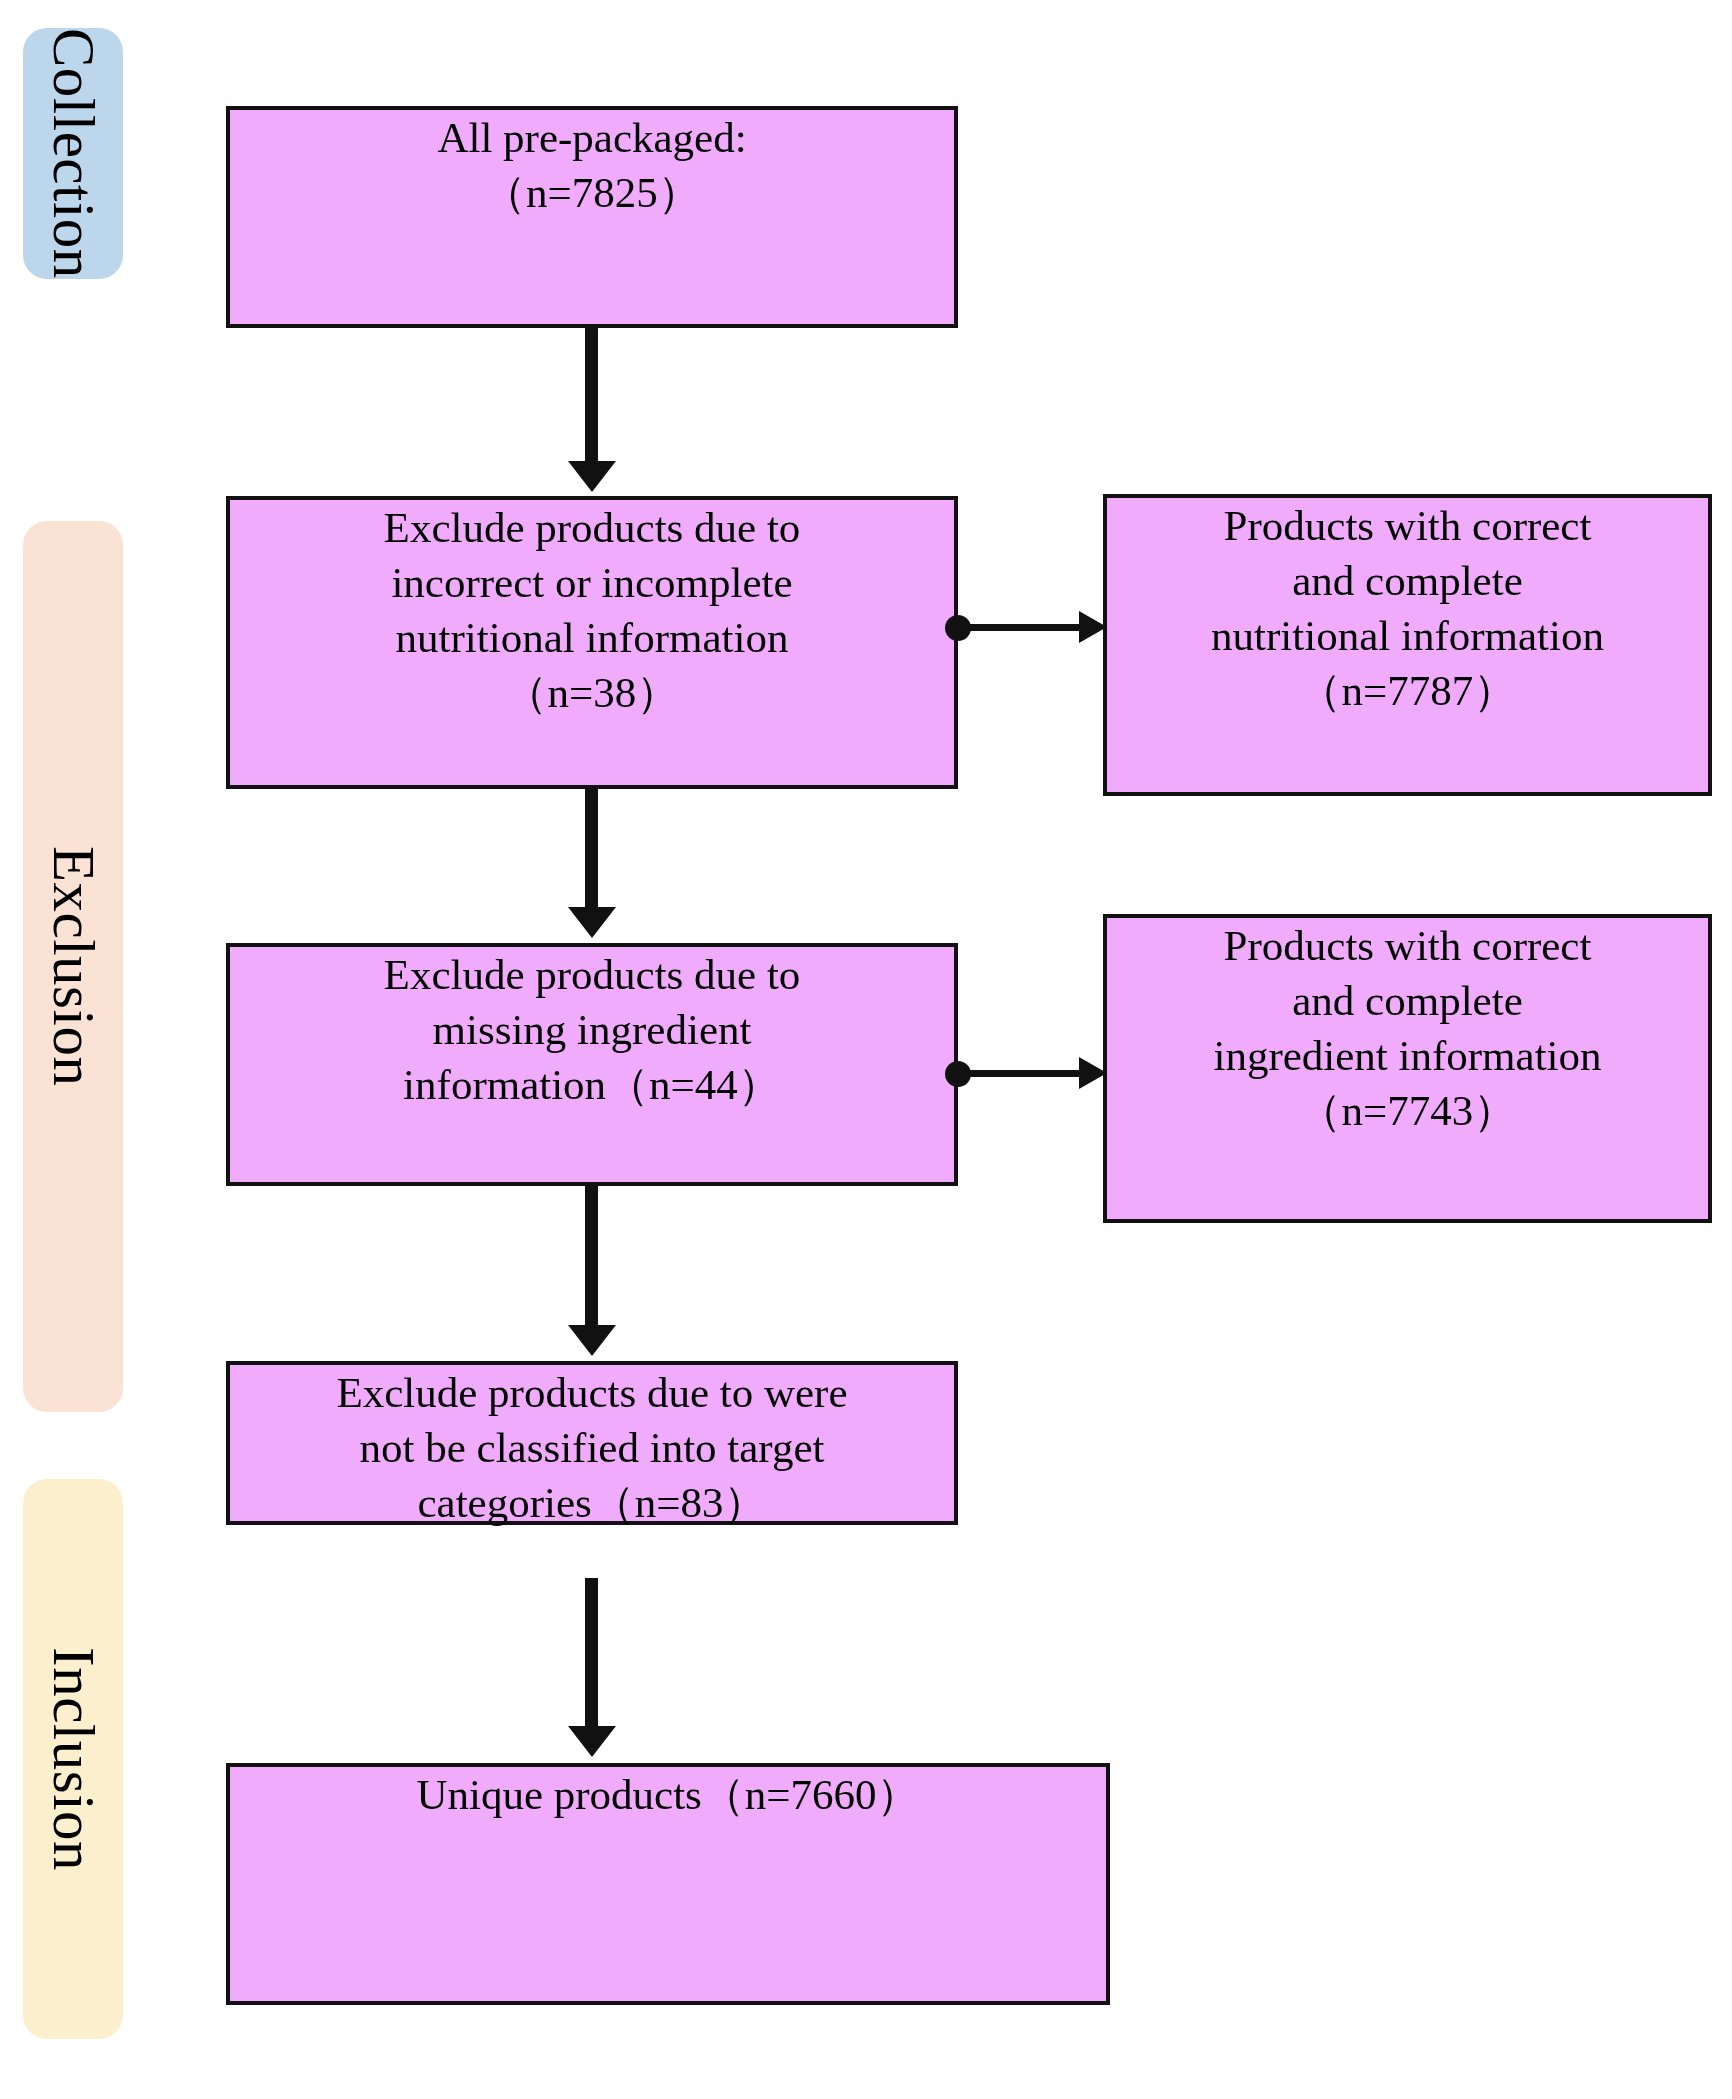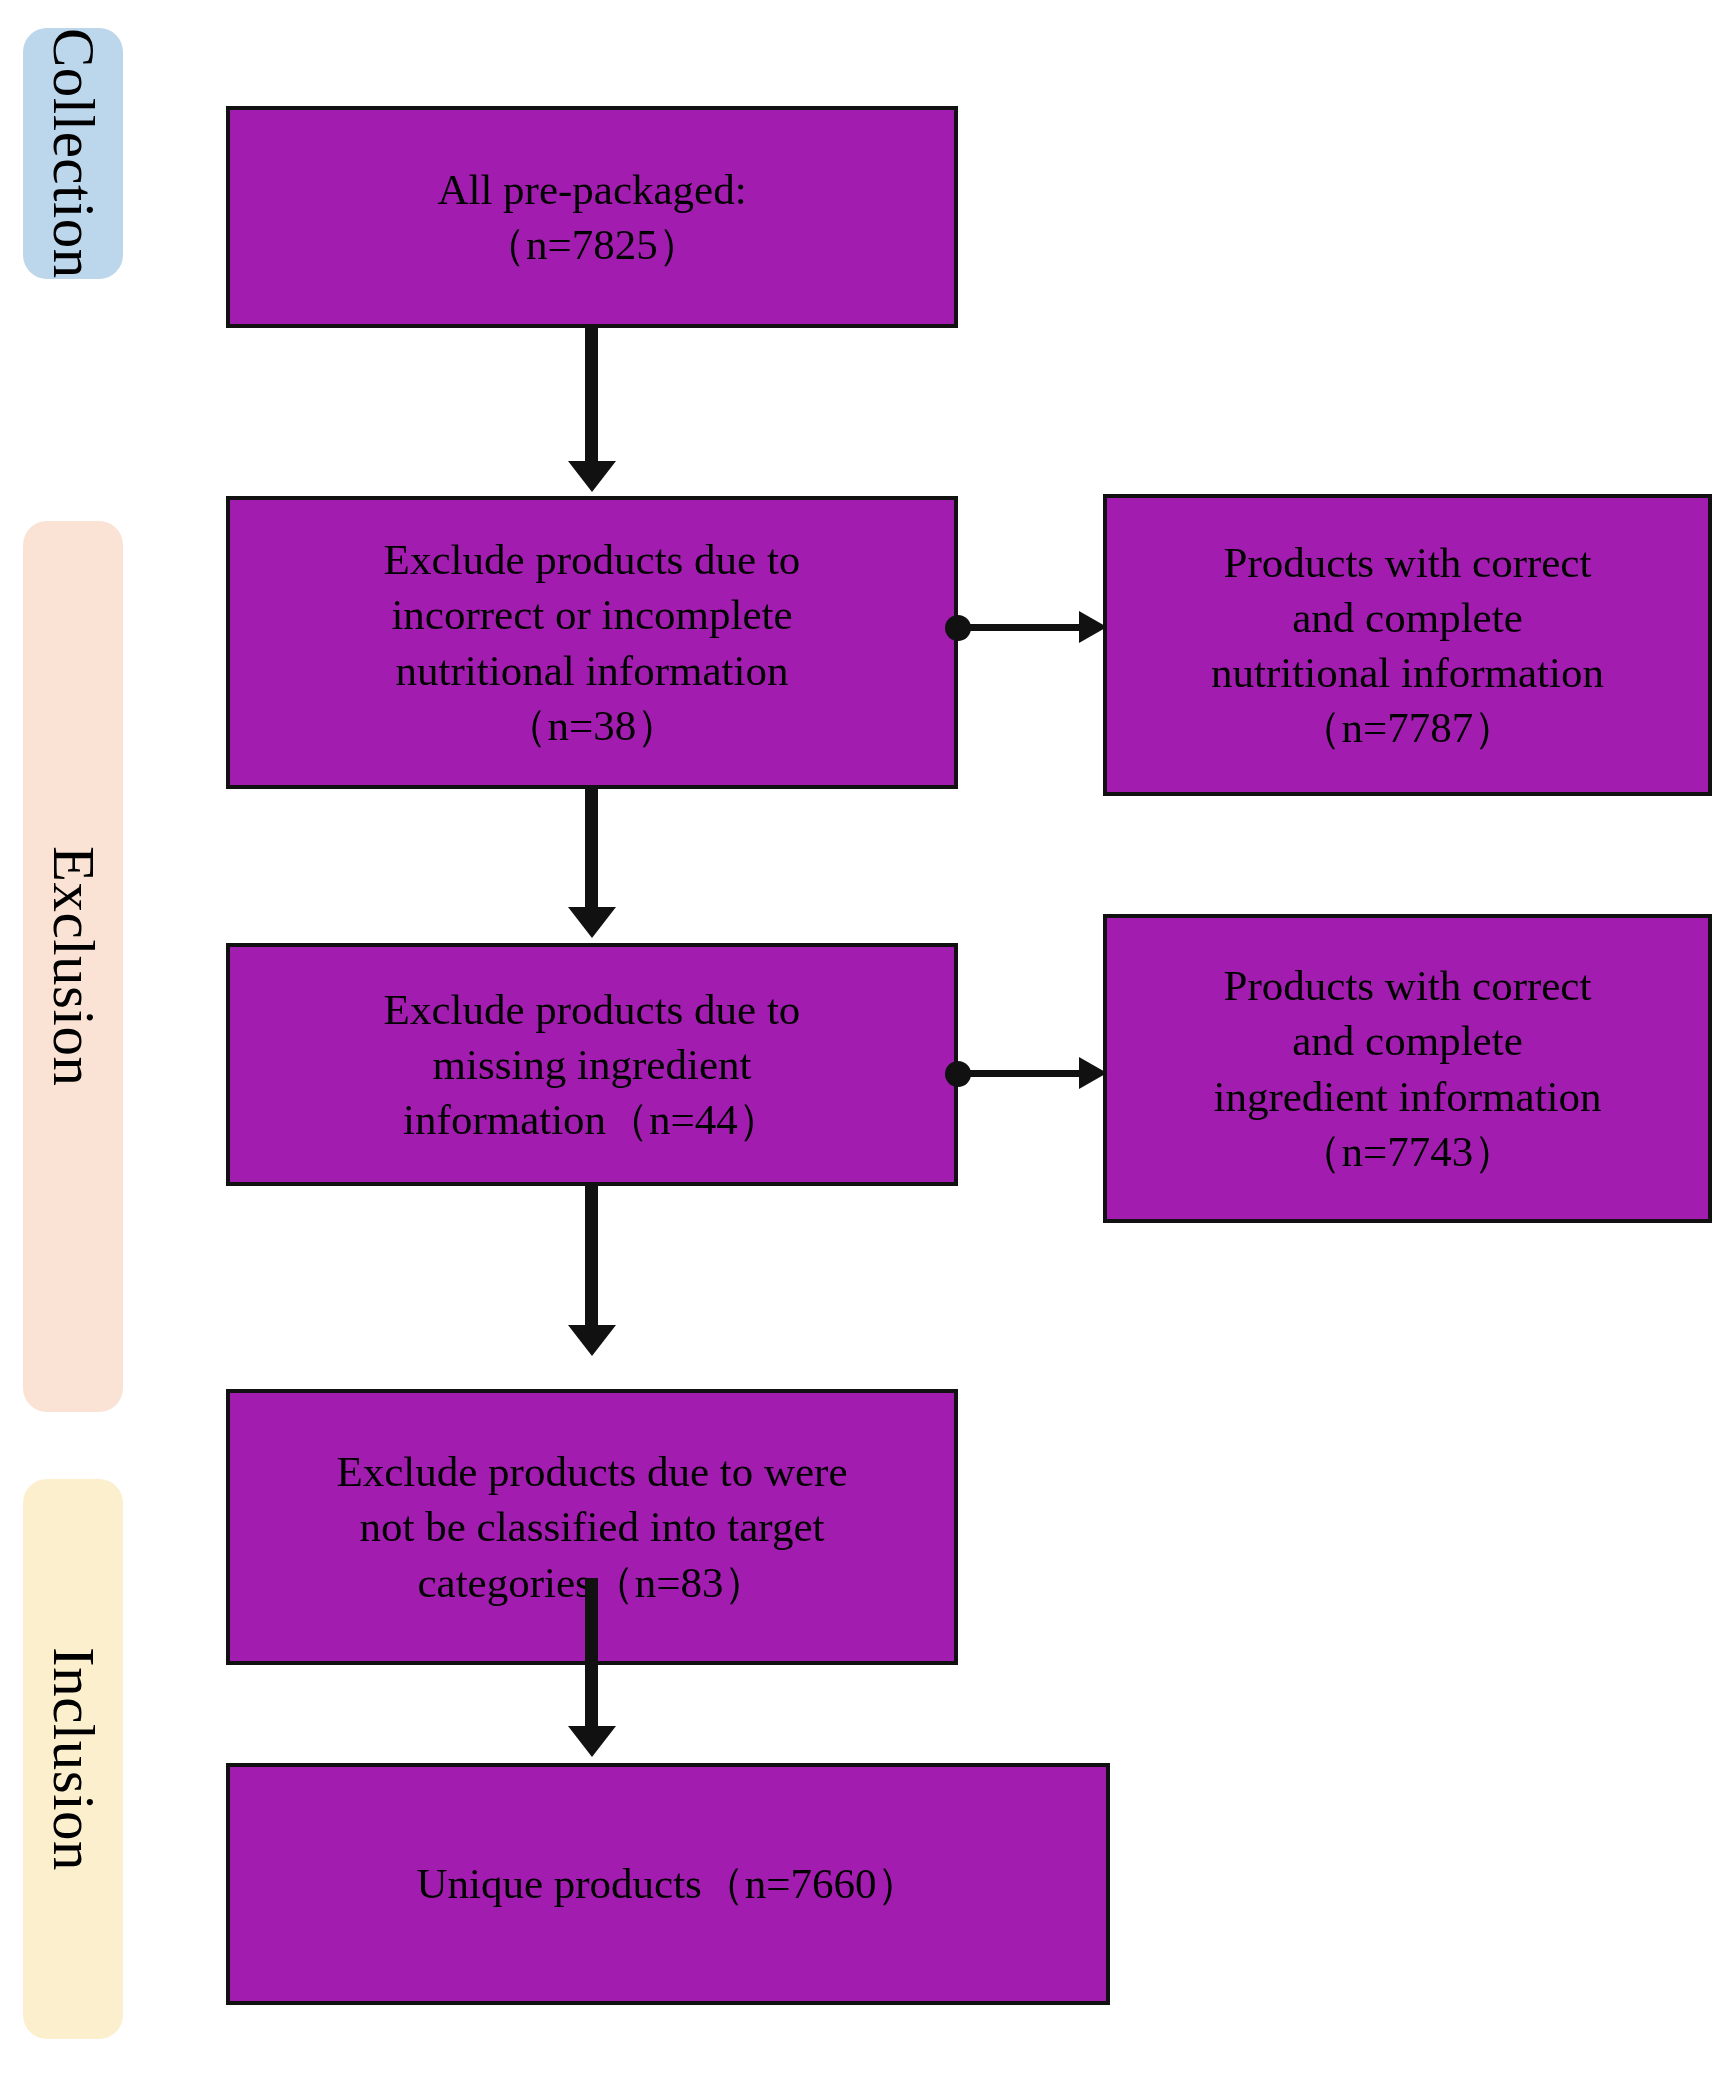--- a/index.html
+++ b/index.html
@@ -45,9 +45,8 @@
     position: absolute;
     box-sizing: border-box;
     border: 4.6px solid #111111;
-    background: #a21caf;
+    background: #f0abfc;
     display: flex;
-    align-items: center;
     justify-content: center;
     text-align: center;
   }

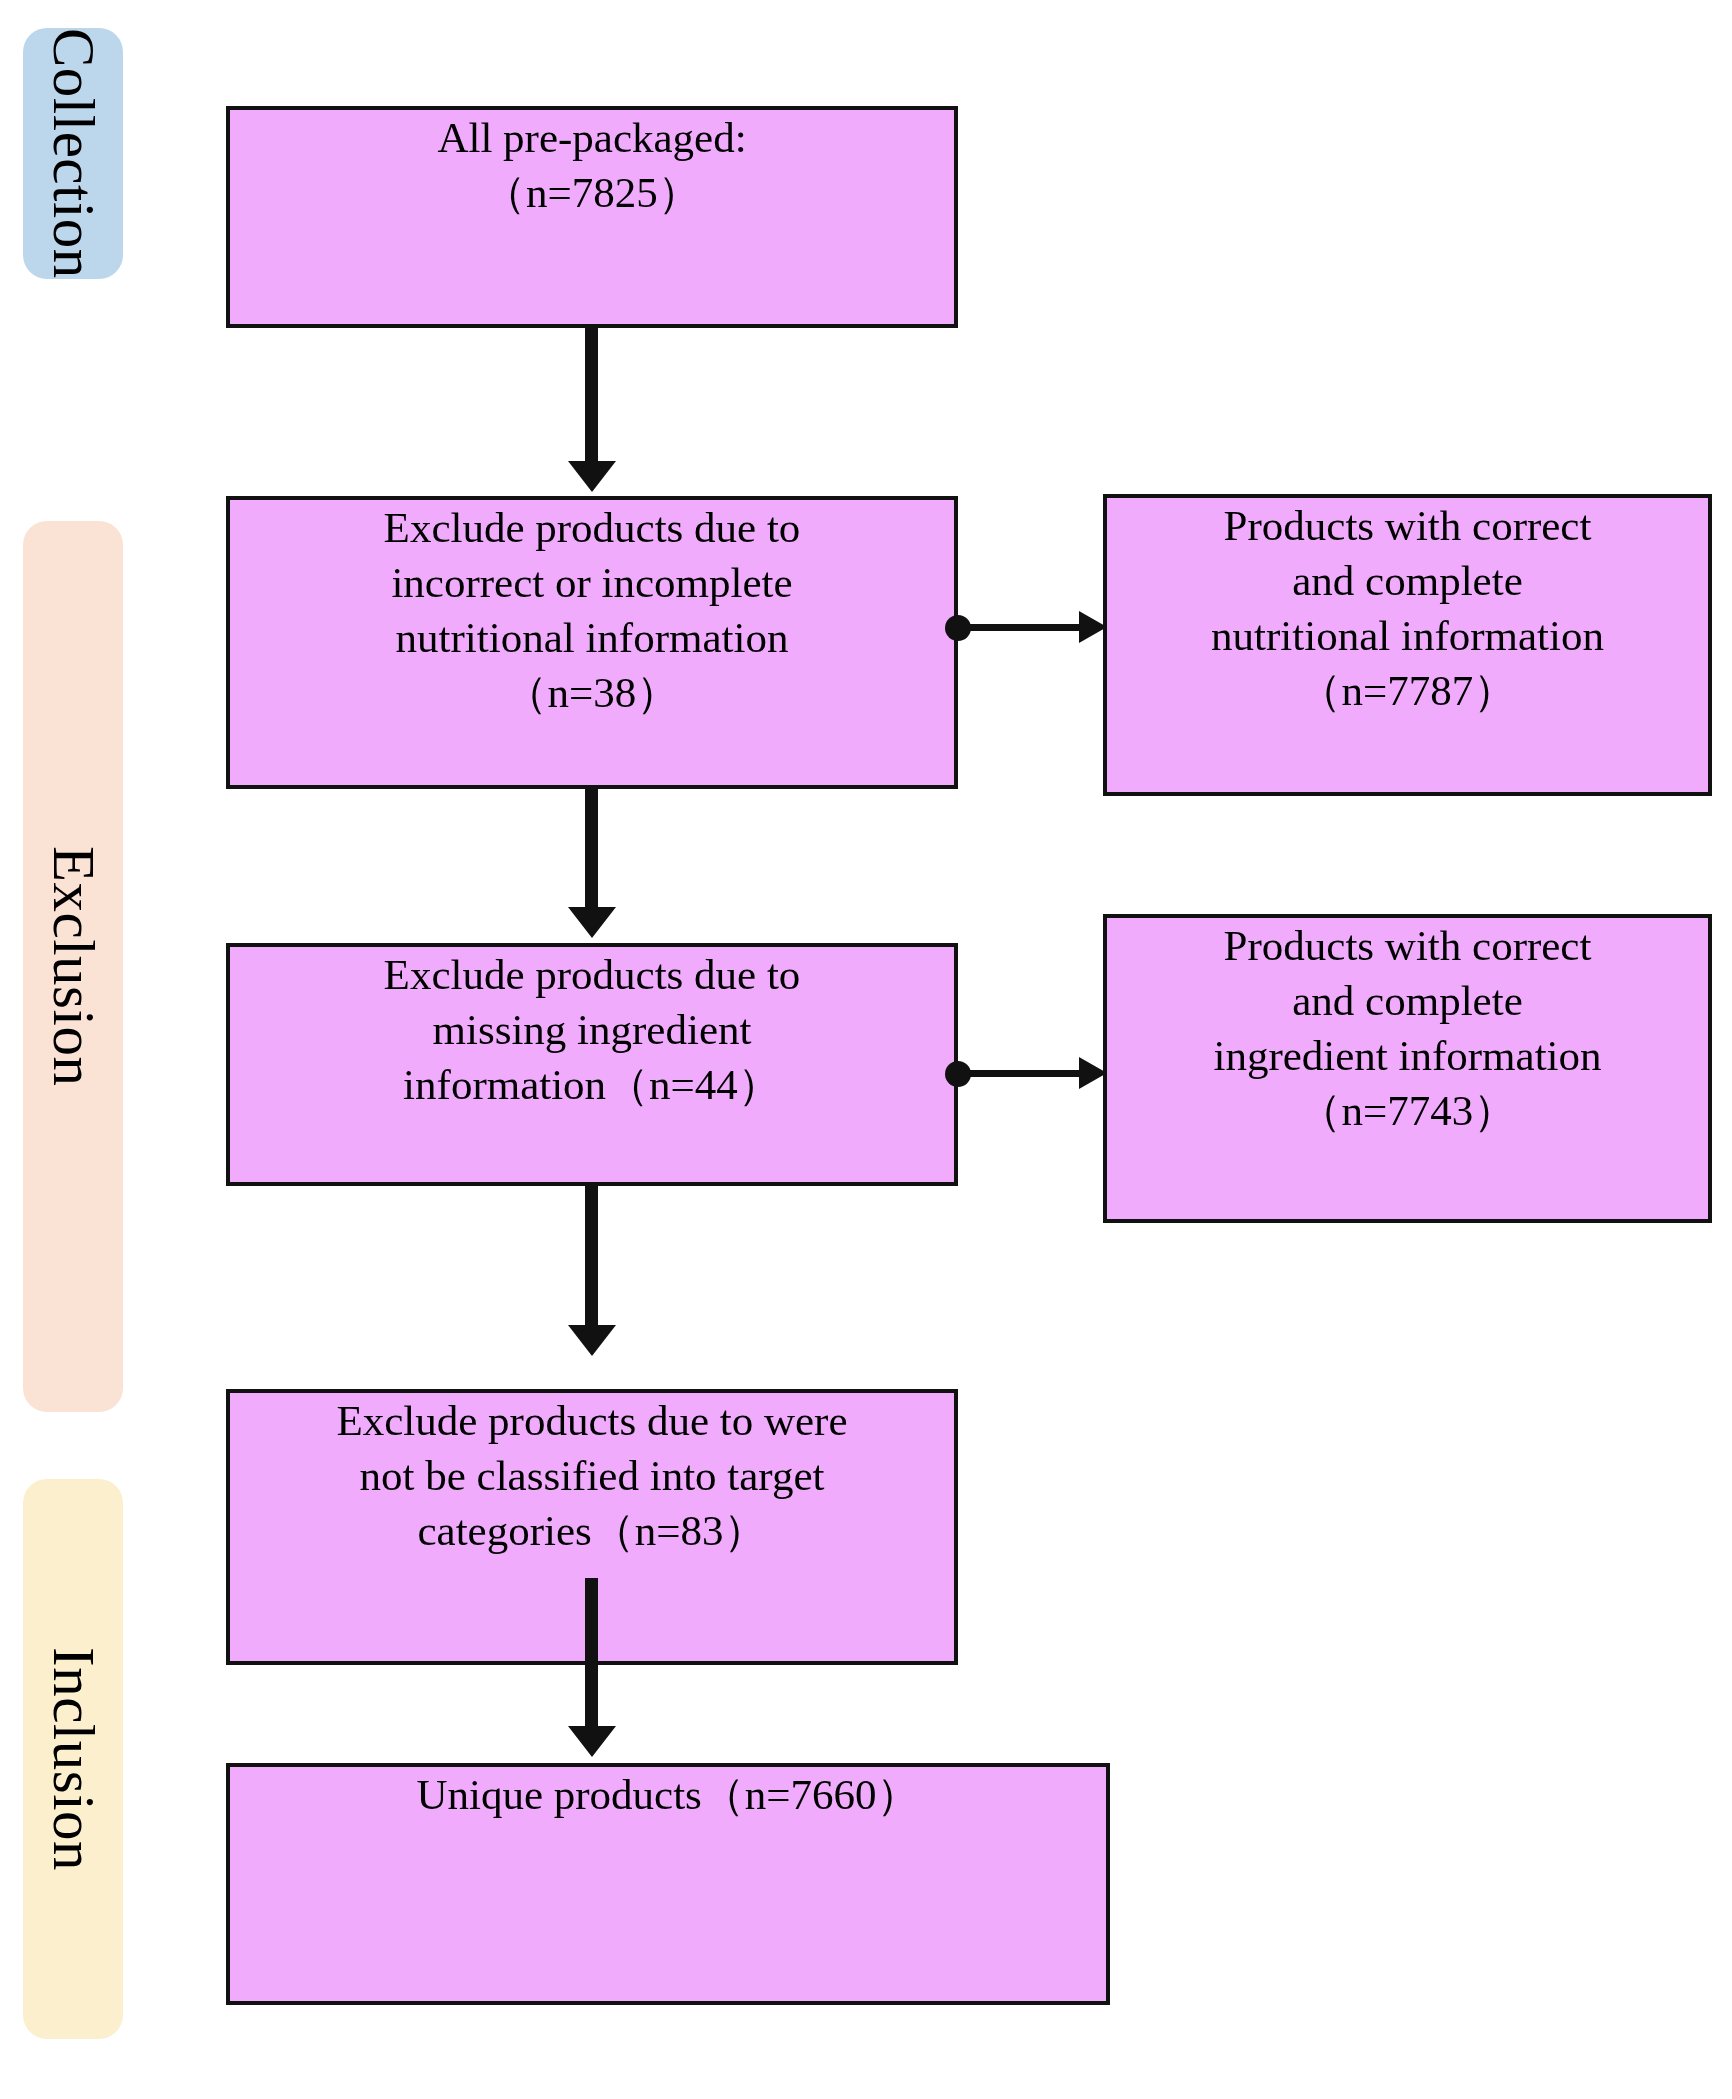--- a/index.html
+++ b/index.html
@@ -61,7 +61,7 @@
   #box-all        { left: 226px;  top: 106px;  width: 732px; height: 222px; }
   #box-excl-nutr  { left: 226px;  top: 496px;  width: 732px; height: 293px; }
   #box-excl-ingr  { left: 226px;  top: 943px; width: 732px; height: 243px; }
-  #box-excl-cat   { left: 226px;  top: 1361px; width: 732px; height: 276px; margin-top: 28px; }
+  #box-excl-cat   { left: 226px;  top: 1361px; width: 732px; height: 164px; }
   #box-unique     { left: 226px;  top: 1763px; width: 884px; height: 242px; }
 
   #box-keep-nutr  { left: 1103px; top: 494px;  width: 609px; height: 302px; }

